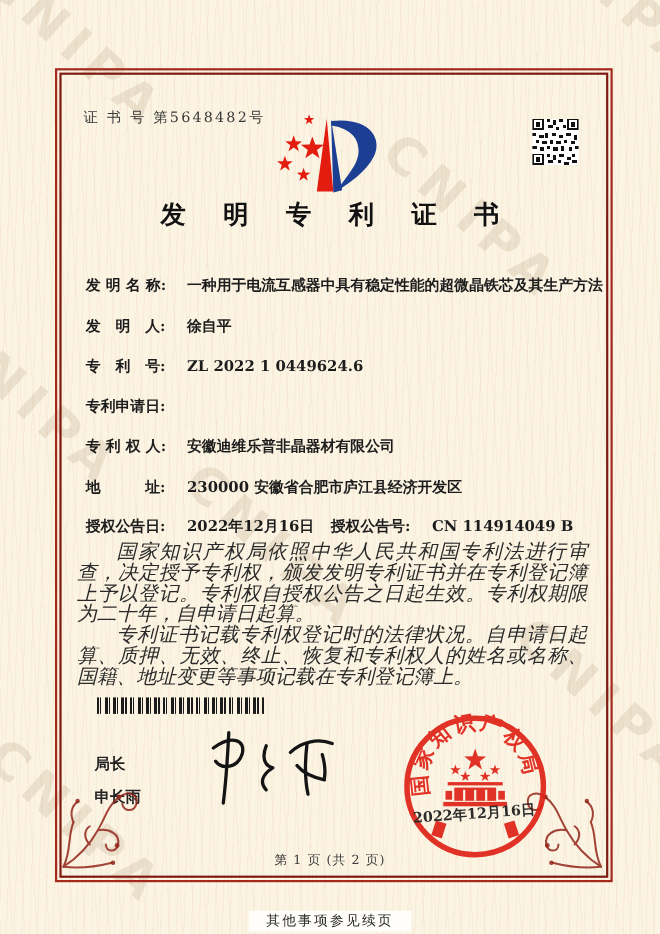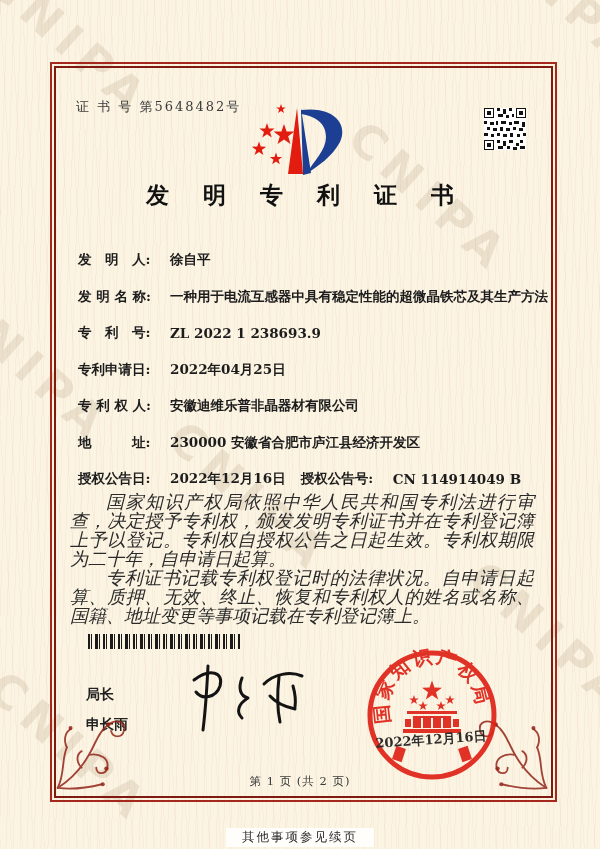--- a/index.html
+++ b/index.html
@@ -140,12 +140,12 @@
 
   <div class="fields">
     <div class="field-row">
+      <span class="flabel">发 明 名 称:</span>
+      <span class="fvalue">一种用于电流互感器中具有稳定性能的超微晶铁芯及其生产方法</span>
+    </div>
+    <div class="field-row">
       <span class="flabel">发　明　人:</span>
       <span class="fvalue">徐自平</span>
-    </div>
-    <div class="field-row">
-      <span class="flabel">发 明 名 称:</span>
-      <span class="fvalue">一种用于电流互感器中具有稳定性能的超微晶铁芯及其生产方法</span>
     </div>
     <div class="field-row">
       <span class="flabel">专　利　号:</span>

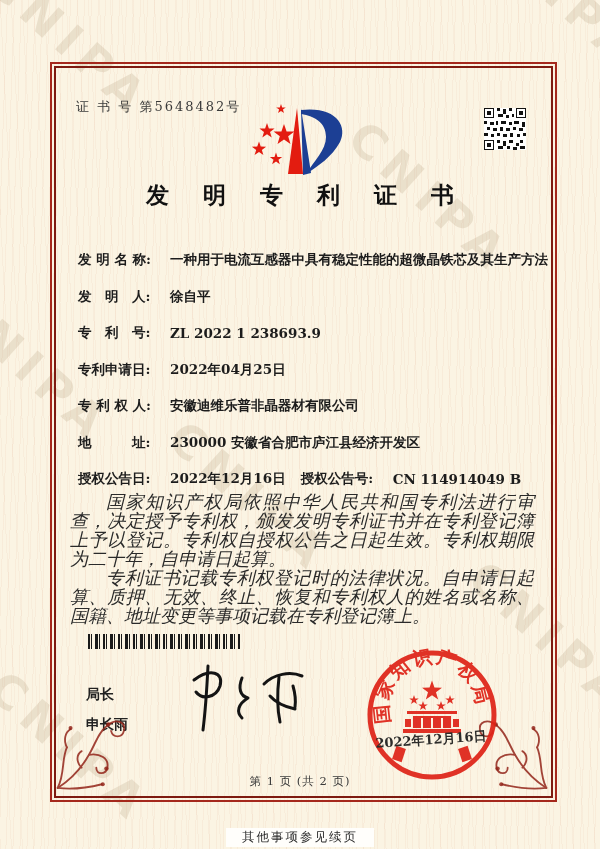--- a/index.html
+++ b/index.html
@@ -149,7 +149,7 @@
     </div>
     <div class="field-row">
       <span class="flabel">专　利　号:</span>
-      <span class="fvalue">ZL 2022 1 238693.9</span>
+      <span class="fvalue">ZL 2022 1 0449624.6</span>
     </div>
     <div class="field-row">
       <span class="flabel">专利申请日:</span>

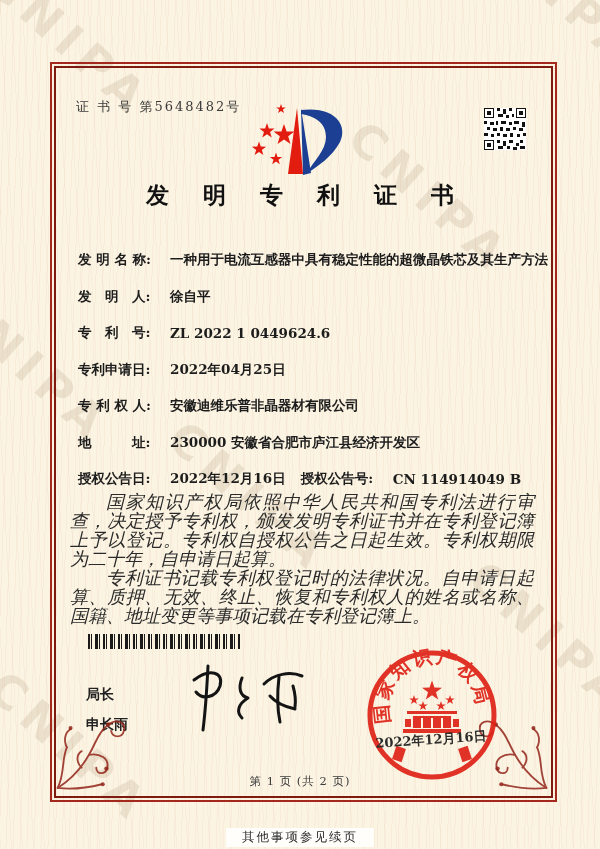--- a/index.html
+++ b/index.html
@@ -153,7 +153,6 @@
     </div>
     <div class="field-row">
       <span class="flabel">专利申请日:</span>
-      <span class="fvalue">2022年04月25日</span>
     </div>
     <div class="field-row">
       <span class="flabel">专 利 权 人:</span>

